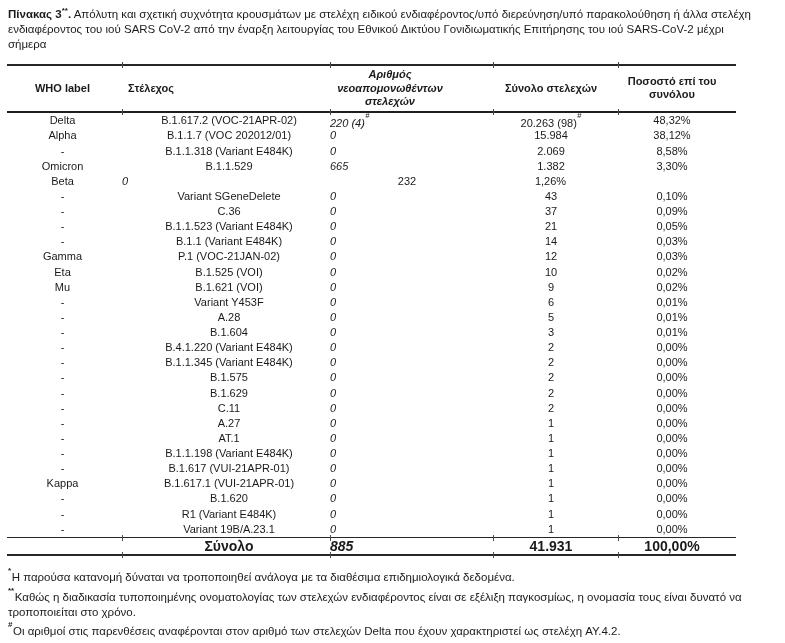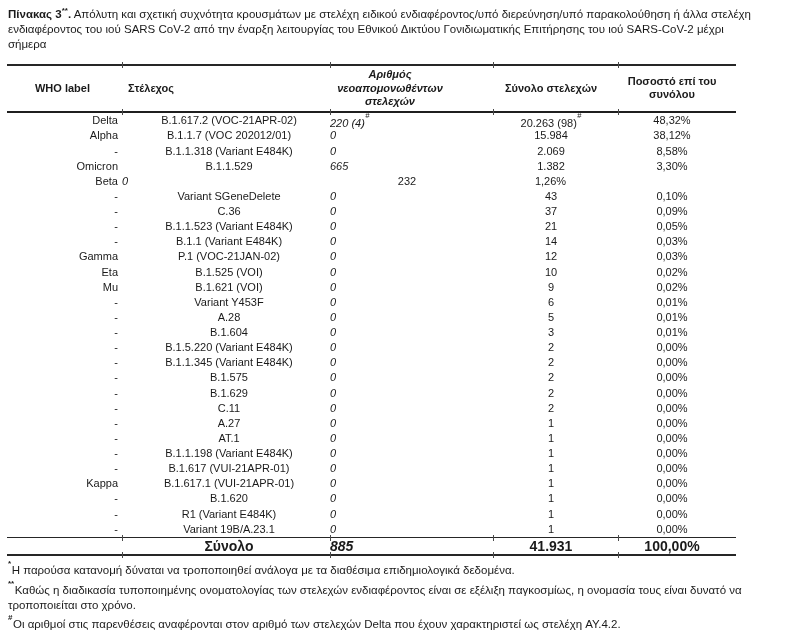--- a/index.html
+++ b/index.html
@@ -36,7 +36,7 @@
 
   .header-row { height: 45px; font-weight: bold; font-size: 11px; line-height: 13.5px; }
   .header-row .cell { display: flex; align-items: center; justify-content: center; text-align: center; height: 100%; }
-  .cell.c1 { padding-right: 4px; text-align: right; justify-content: center; }
+  .cell.c1 { padding-right: 4px; text-align: center; justify-content: center; }
   .cell.c2 { padding-left: 6px; text-align: center; justify-content: flex-start; }
   .cell.c3 { padding-right: 43px; justify-content: center; font-style: italic; }
   .cell.c4 { padding-right: 9px; text-align: center; justify-content: center; }

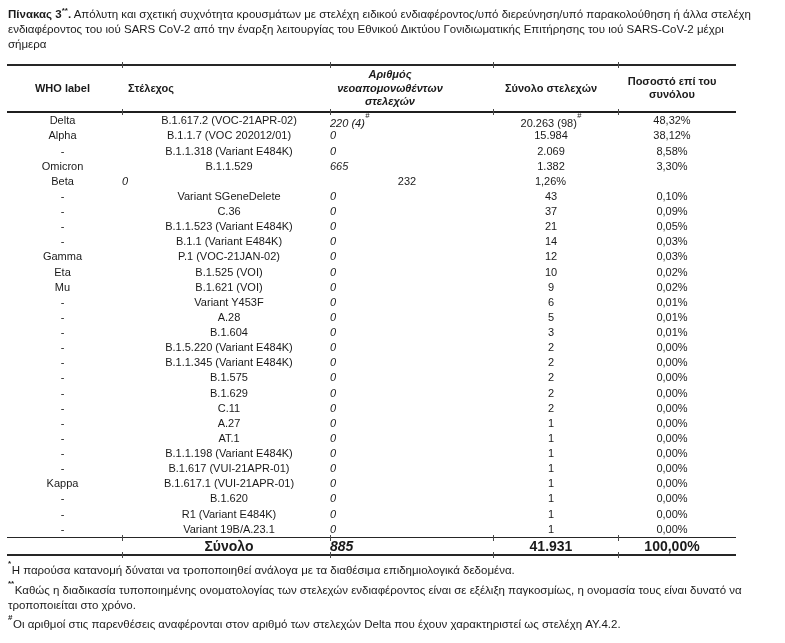--- a/index.html
+++ b/index.html
@@ -203,7 +203,7 @@
 
   <div class="grid-row data-row">
     <div class="cell c1">-</div>
-    <div class="cell c2">B.1.5.220 (Variant E484K)</div>
+    <div class="cell c2">B.4.1.220 (Variant E484K)</div>
     <div class="cell c3">0</div>
     <div class="cell c4">2</div>
     <div class="cell c5">0,00%</div>

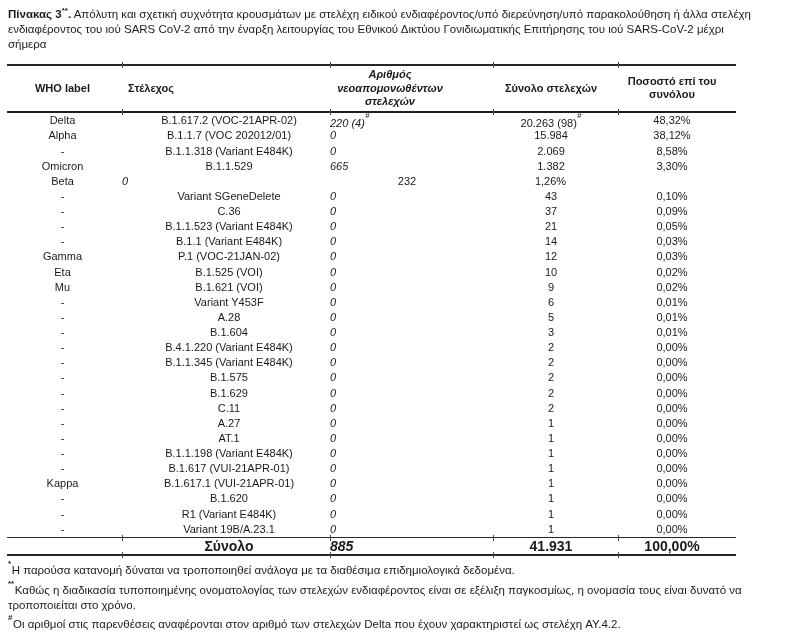--- a/index.html
+++ b/index.html
@@ -48,7 +48,7 @@
 
   .total-row { height: 16px; font-size: 14px; font-weight: bold; line-height: 16px; }
 
-  .footnotes { margin: 3px 0 0 8px; width: 757px; font-size: 11.5px; line-height: 15.4px; }
+  .footnotes { margin: 10px 0 0 8px; width: 757px; font-size: 11.5px; line-height: 15.4px; }
   .footnote { color: #1a1a1a; }
   .fn-marker { font-size: 8px; position: relative; top: -3px; font-weight: bold; margin-right: 0.5px; }
 </style>

